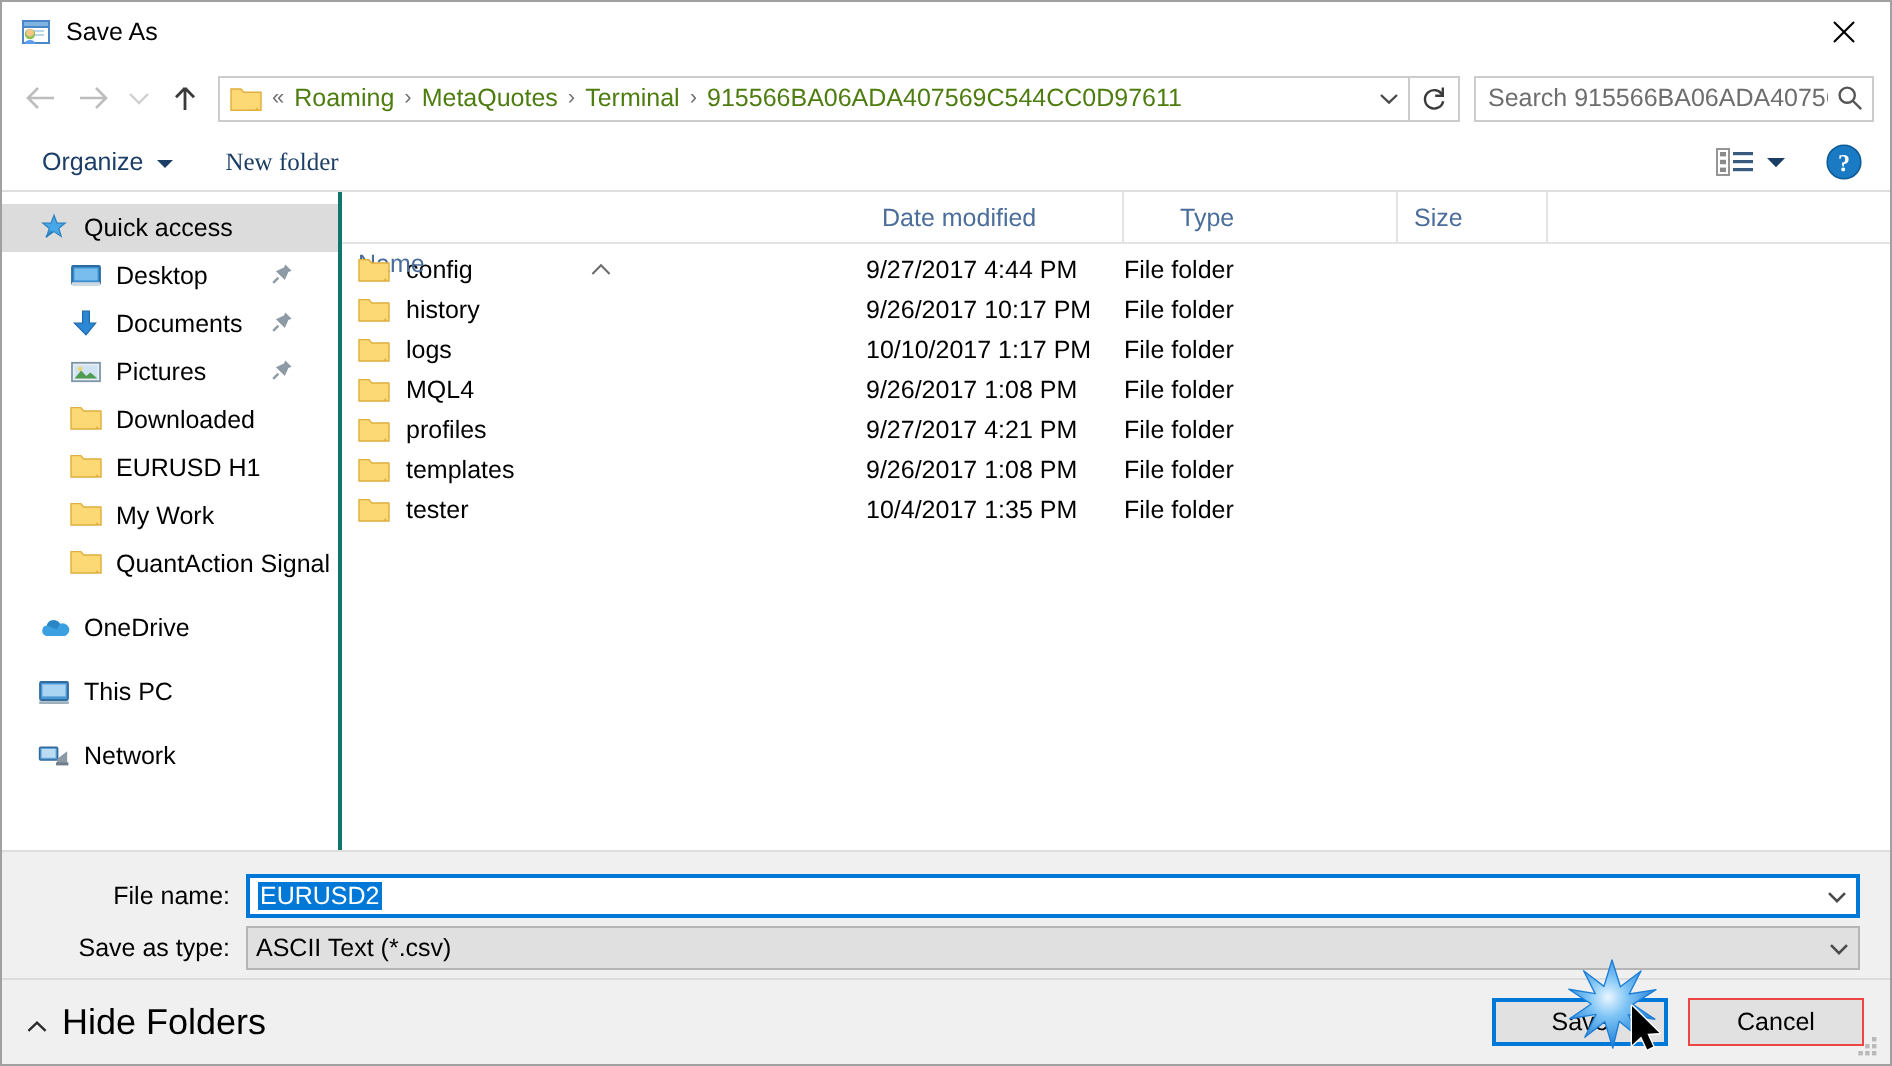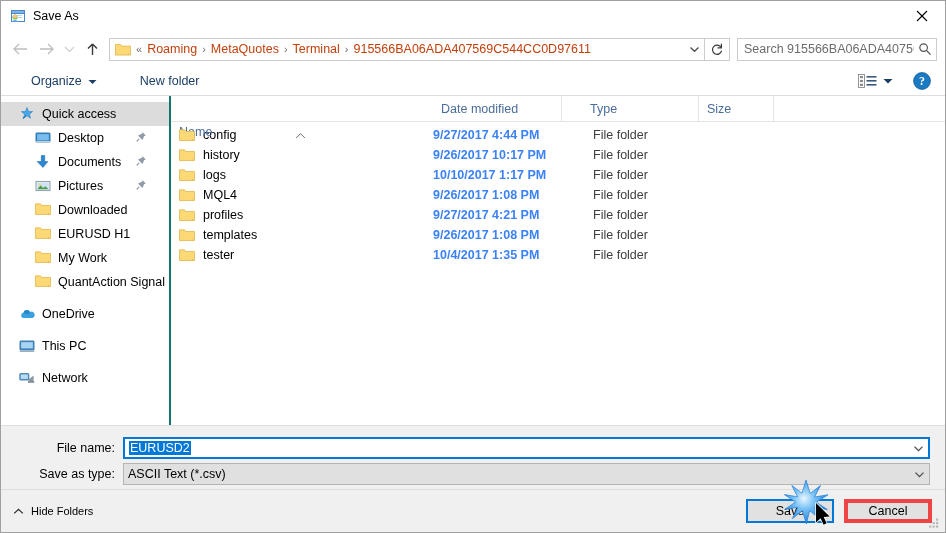--- a/index.html
+++ b/index.html
@@ -108,7 +108,7 @@
   }
   .crumb {
     font-size: 12.5px;
-    color: #c2410c;
+    color: #4d7c0f;
     padding: 0 4px;
   }
   .crumb-sep {

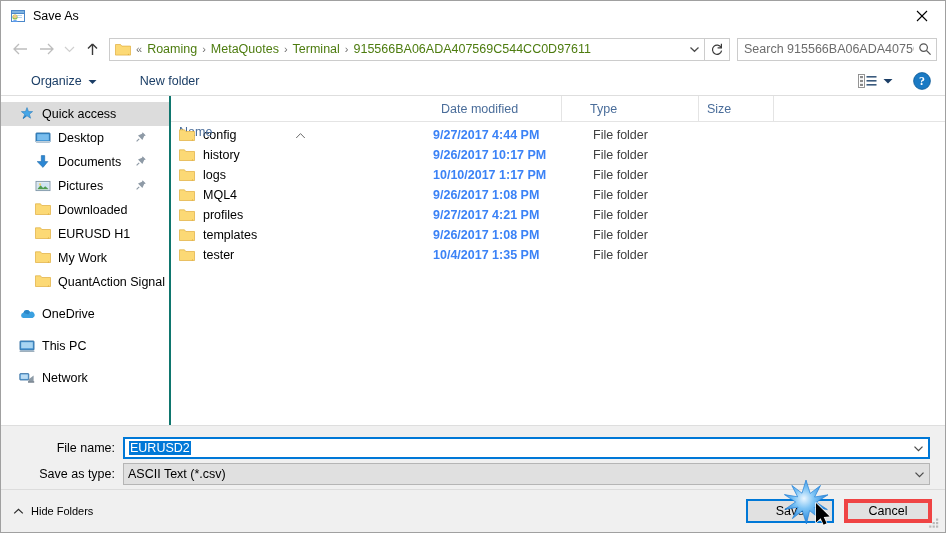--- a/index.html
+++ b/index.html
@@ -156,7 +156,7 @@
     align-items: center;
     border-bottom: 1px solid #dededE;
     background: #ffffff;
-    padding-left: 24px;
+    padding-left: 14px;
     box-sizing: border-box;
   }
   .cmd-item {

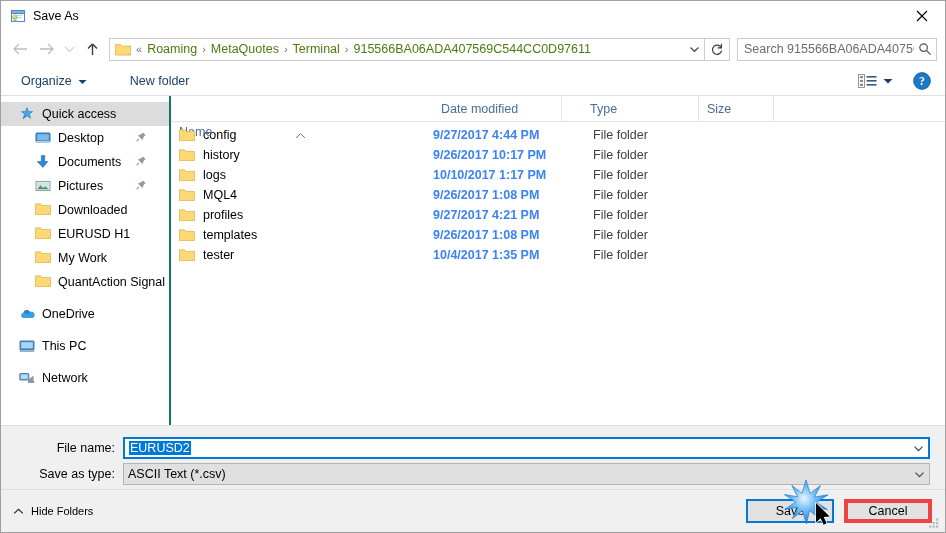--- a/index.html
+++ b/index.html
@@ -470,7 +470,7 @@
           </svg>
       </span>
     </div>
-    <div class="cmd-item" style="margin-left:31px;">
+    <div class="cmd-item" style="margin-left:14px;font-family:Liberation Serif, serif;">
       <span>New folder</span>
     </div>
     <div class="cmd-spacer"></div>

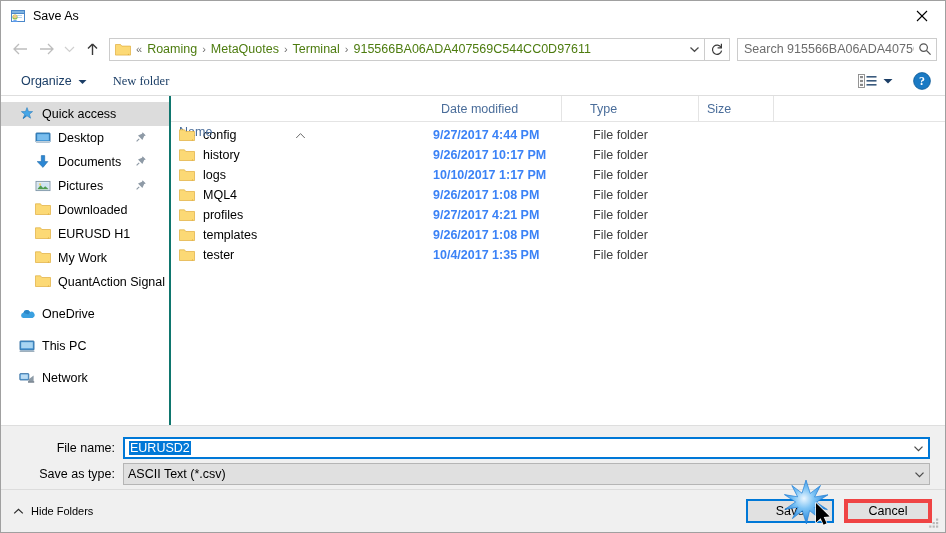--- a/index.html
+++ b/index.html
@@ -265,7 +265,7 @@
     padding-left: 8px;
     color: #000;
   }
-  .frow .fdate { width: 129px; color: #3b82f6; box-sizing: border-box; font-weight: bold;}
+  .frow .fdate { width: 129px; color: #000000; box-sizing: border-box;}
   .frow .ftype { width: 117px; color: #404040; box-sizing: border-box; text-align: center;}
   .frow .fsize { width: 75px; box-sizing: border-box;}
   .folder-ico { width: 16px; height: 14px; margin-right: 8px; flex: 0 0 auto; position: relative;}

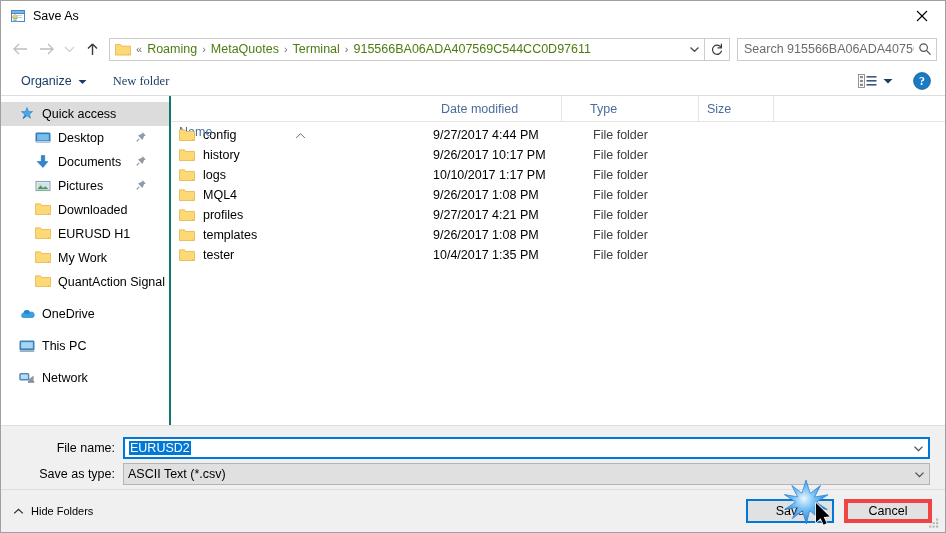--- a/index.html
+++ b/index.html
@@ -266,7 +266,7 @@
     color: #000;
   }
   .frow .fdate { width: 129px; color: #000000; box-sizing: border-box;}
-  .frow .ftype { width: 117px; color: #404040; box-sizing: border-box; text-align: center;}
+  .frow .ftype { width: 117px; color: #000000; box-sizing: border-box;}
   .frow .fsize { width: 75px; box-sizing: border-box;}
   .folder-ico { width: 16px; height: 14px; margin-right: 8px; flex: 0 0 auto; position: relative;}
 

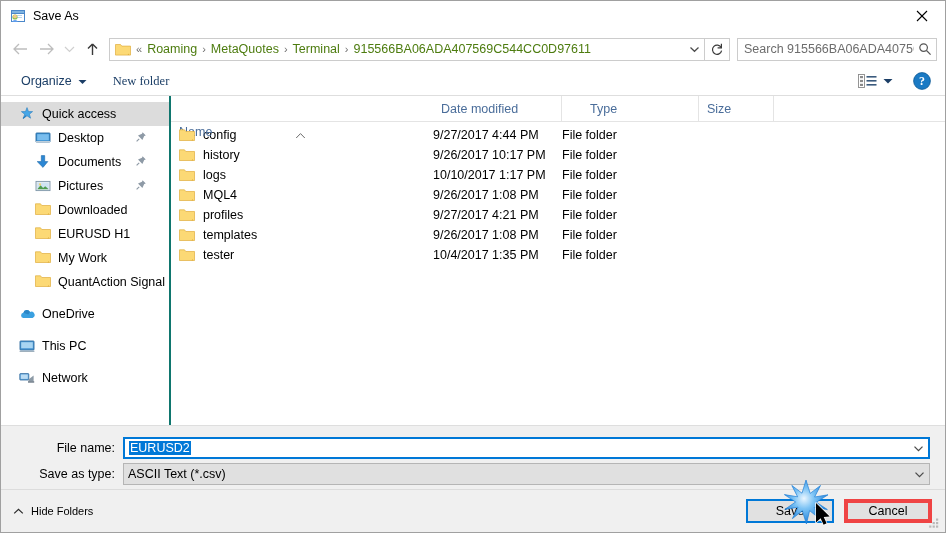--- a/index.html
+++ b/index.html
@@ -330,7 +330,7 @@
   .hide-folders {
     display: flex;
     align-items: flex-end;
-    font-size: 11px;
+    font-size: 18px;
     color: #000;
   }
   .hide-folders .chev { margin-right: 7px; }

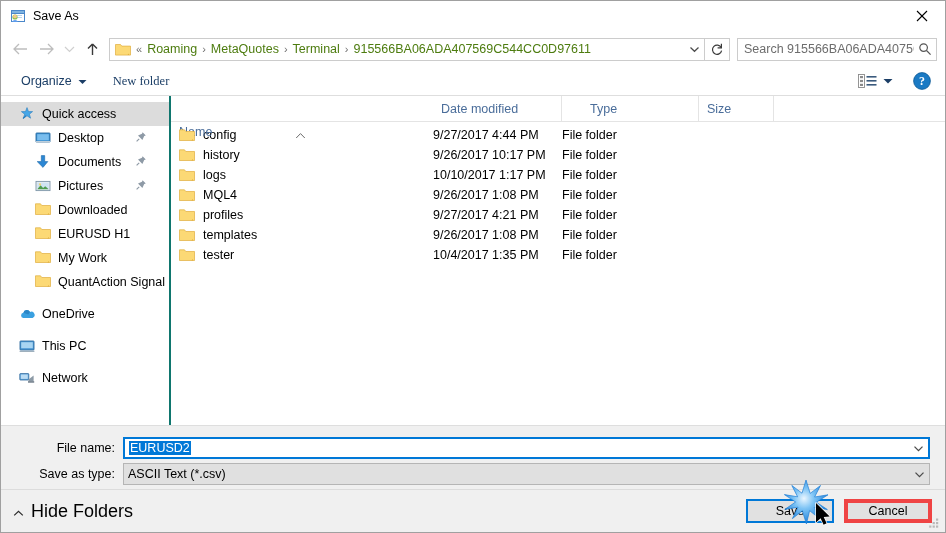--- a/index.html
+++ b/index.html
@@ -338,7 +338,7 @@
   .btn {
     width: 88px;
     height: 24px;
-    border: 4px solid #ef4444;
+    border: 1px solid #ef4444;
     background: #e1e1e1;
     font-size: 12.5px;
     color: #000;

